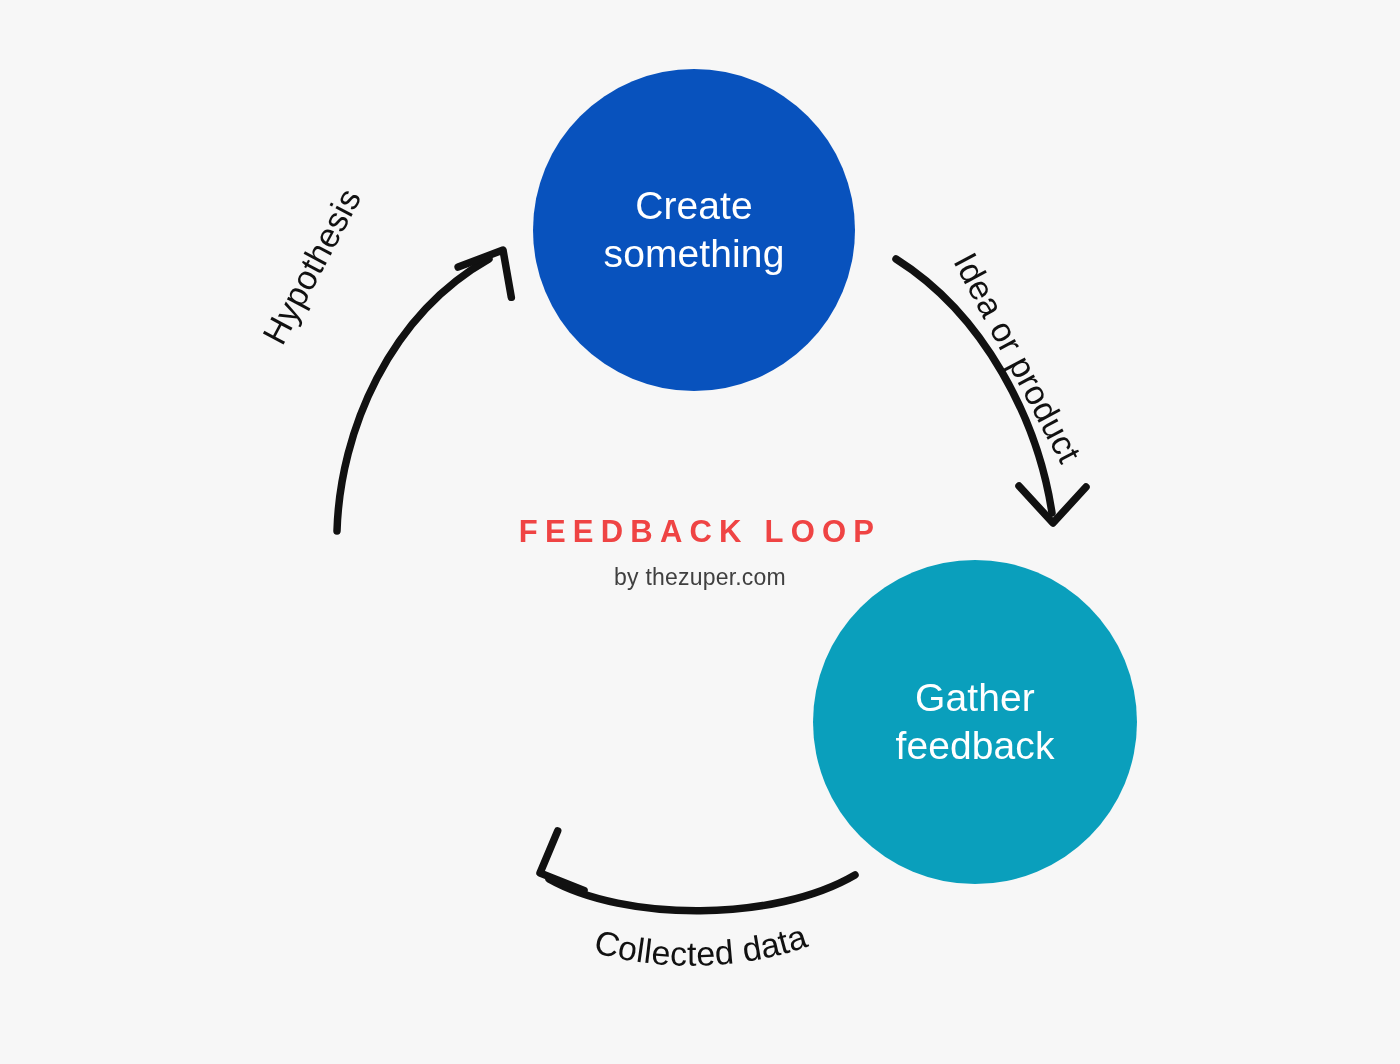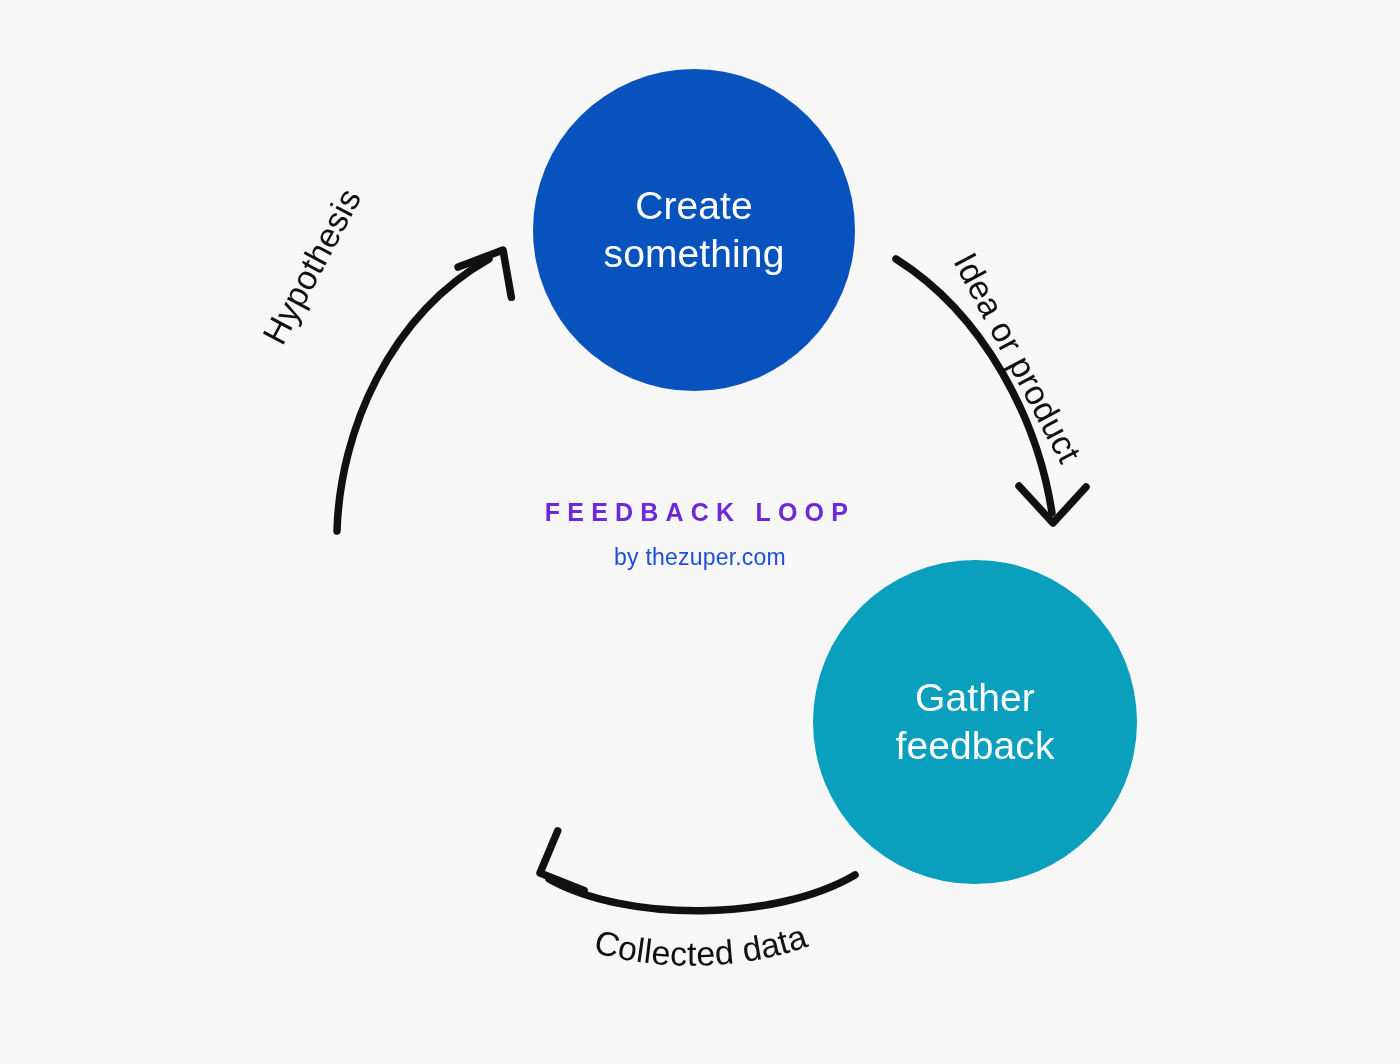--- a/index.html
+++ b/index.html
@@ -69,11 +69,12 @@
     user-select: none;
   }
   #center-title {
-    font-size: 25px;
+    font-size: 31px;
     font-weight: 700;
     letter-spacing: 7.2px;
-    color: #6d28d9;
+    color: #ef4444;
     line-height: 34px;
+    margin-top: 20px;
   }
   #center-subtitle {
     margin-top: 14px;

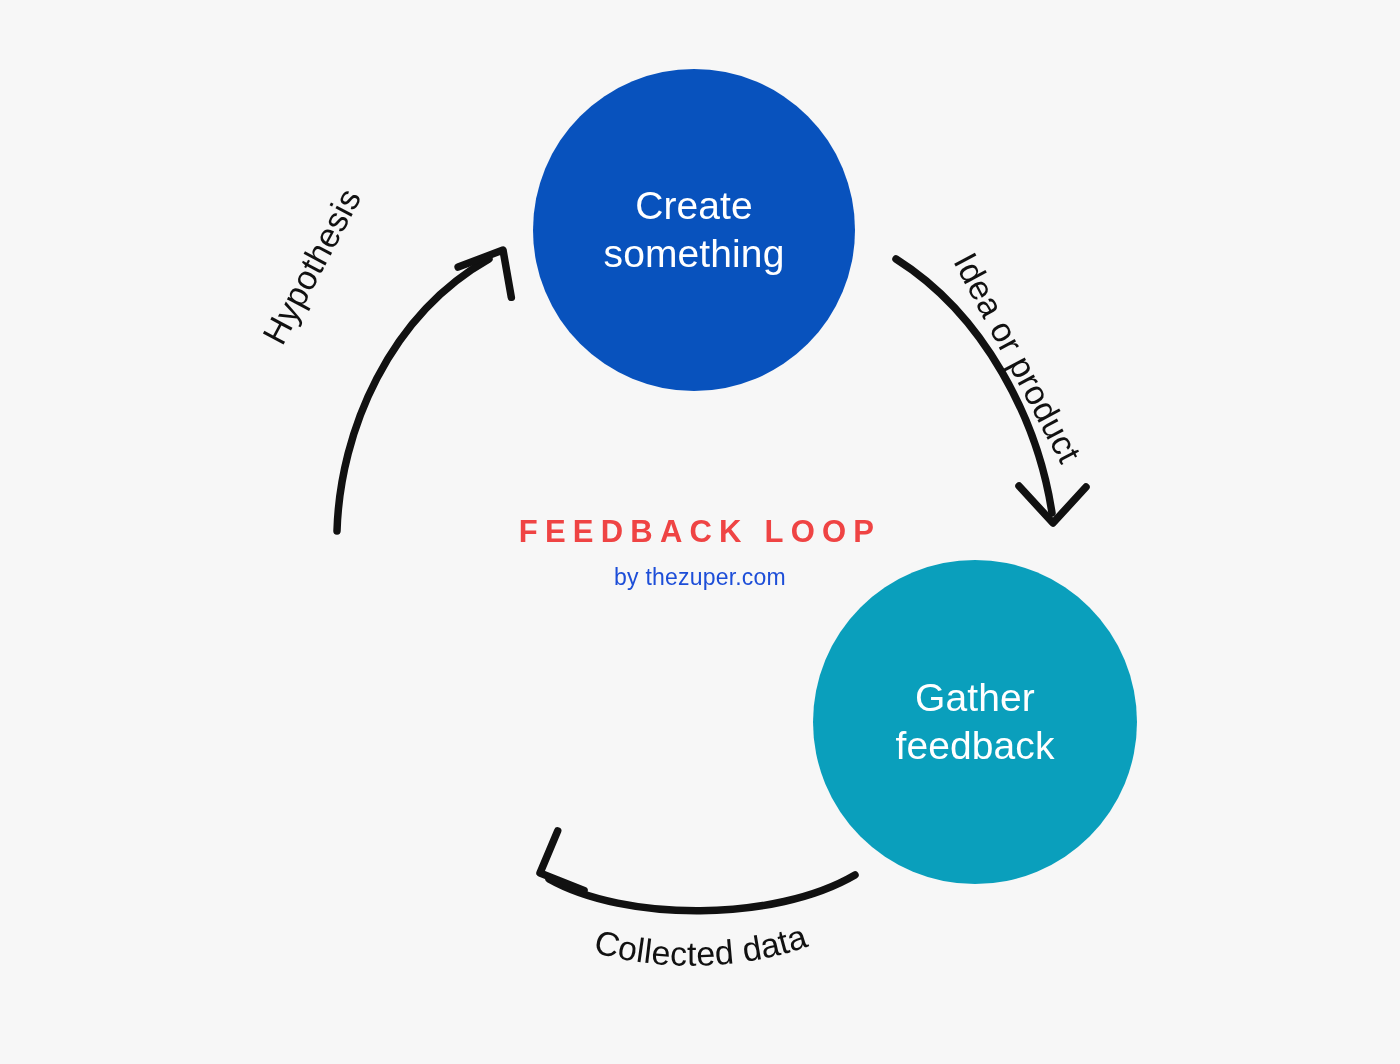--- a/index.html
+++ b/index.html
@@ -81,7 +81,7 @@
     font-size: 23px;
     font-weight: 400;
     letter-spacing: 0.2px;
-    color: #1d4ed8;
+    color: #404040;
     line-height: 28px;
   }
   .edge-label {

